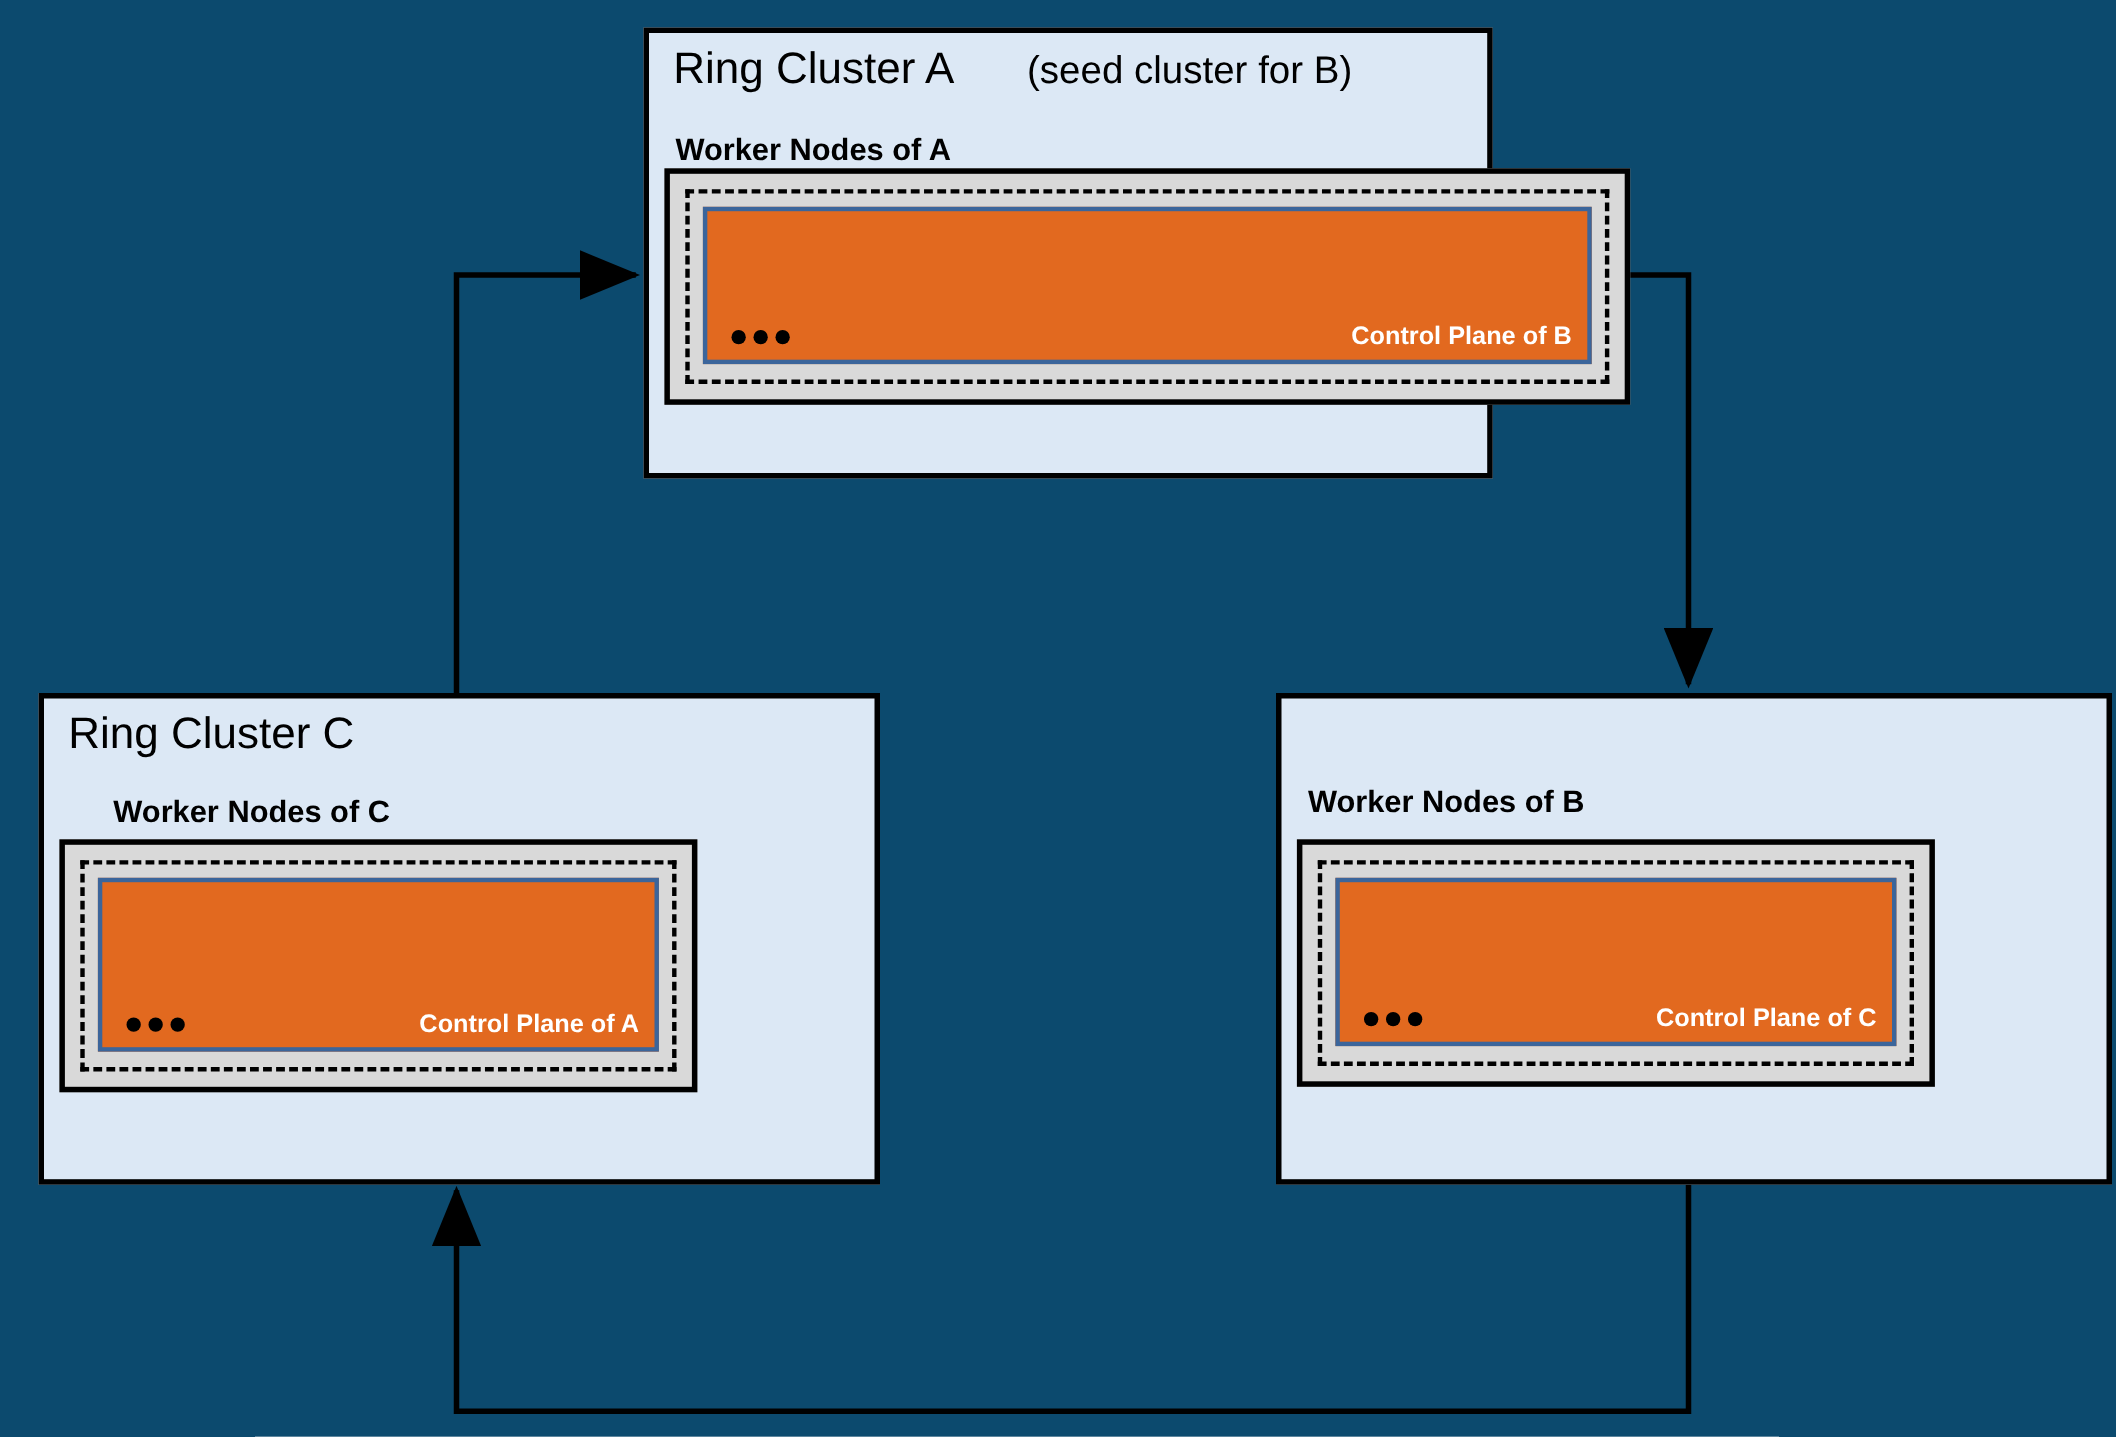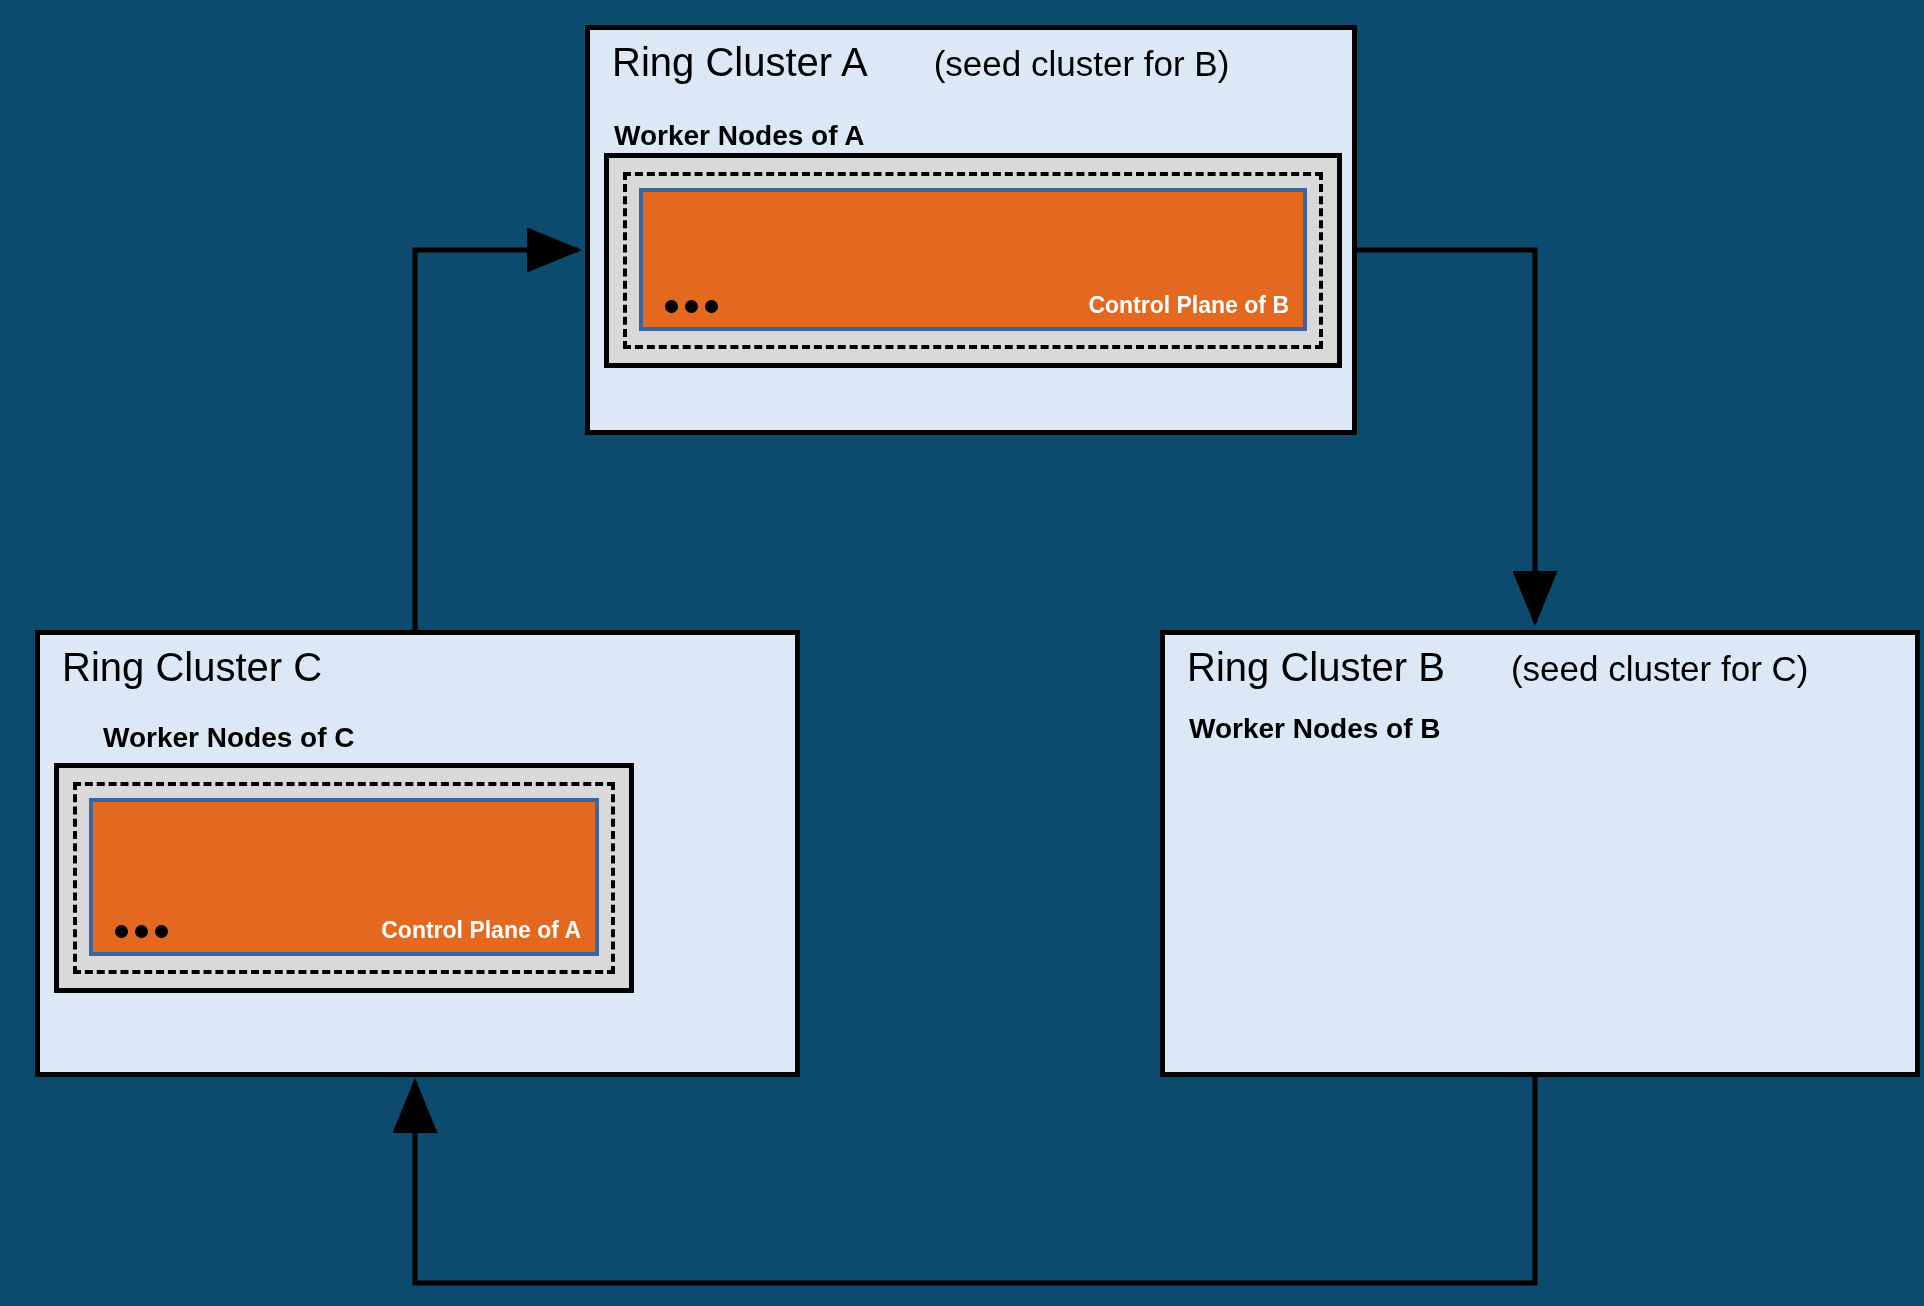--- a/index.html
+++ b/index.html
@@ -46,7 +46,7 @@
       <span class="cluster-seed">(seed cluster for B)</span>
     </div>
     <div class="worker-label" style="top:90px;">Worker Nodes of A</div>
-    <div class="worker-box" style="left:14px;top:123px;width:738px;height:215px;">
+    <div class="worker-box" style="left:14px;top:123px;width:878px;height:215px;">
       <div class="dashed-box" style="left:14px;top:14px;right:14px;bottom:14px;">
         <div class="cp-box" style="left:12px;top:12px;right:12px;bottom:14px;">
           <div class="ellipsis">

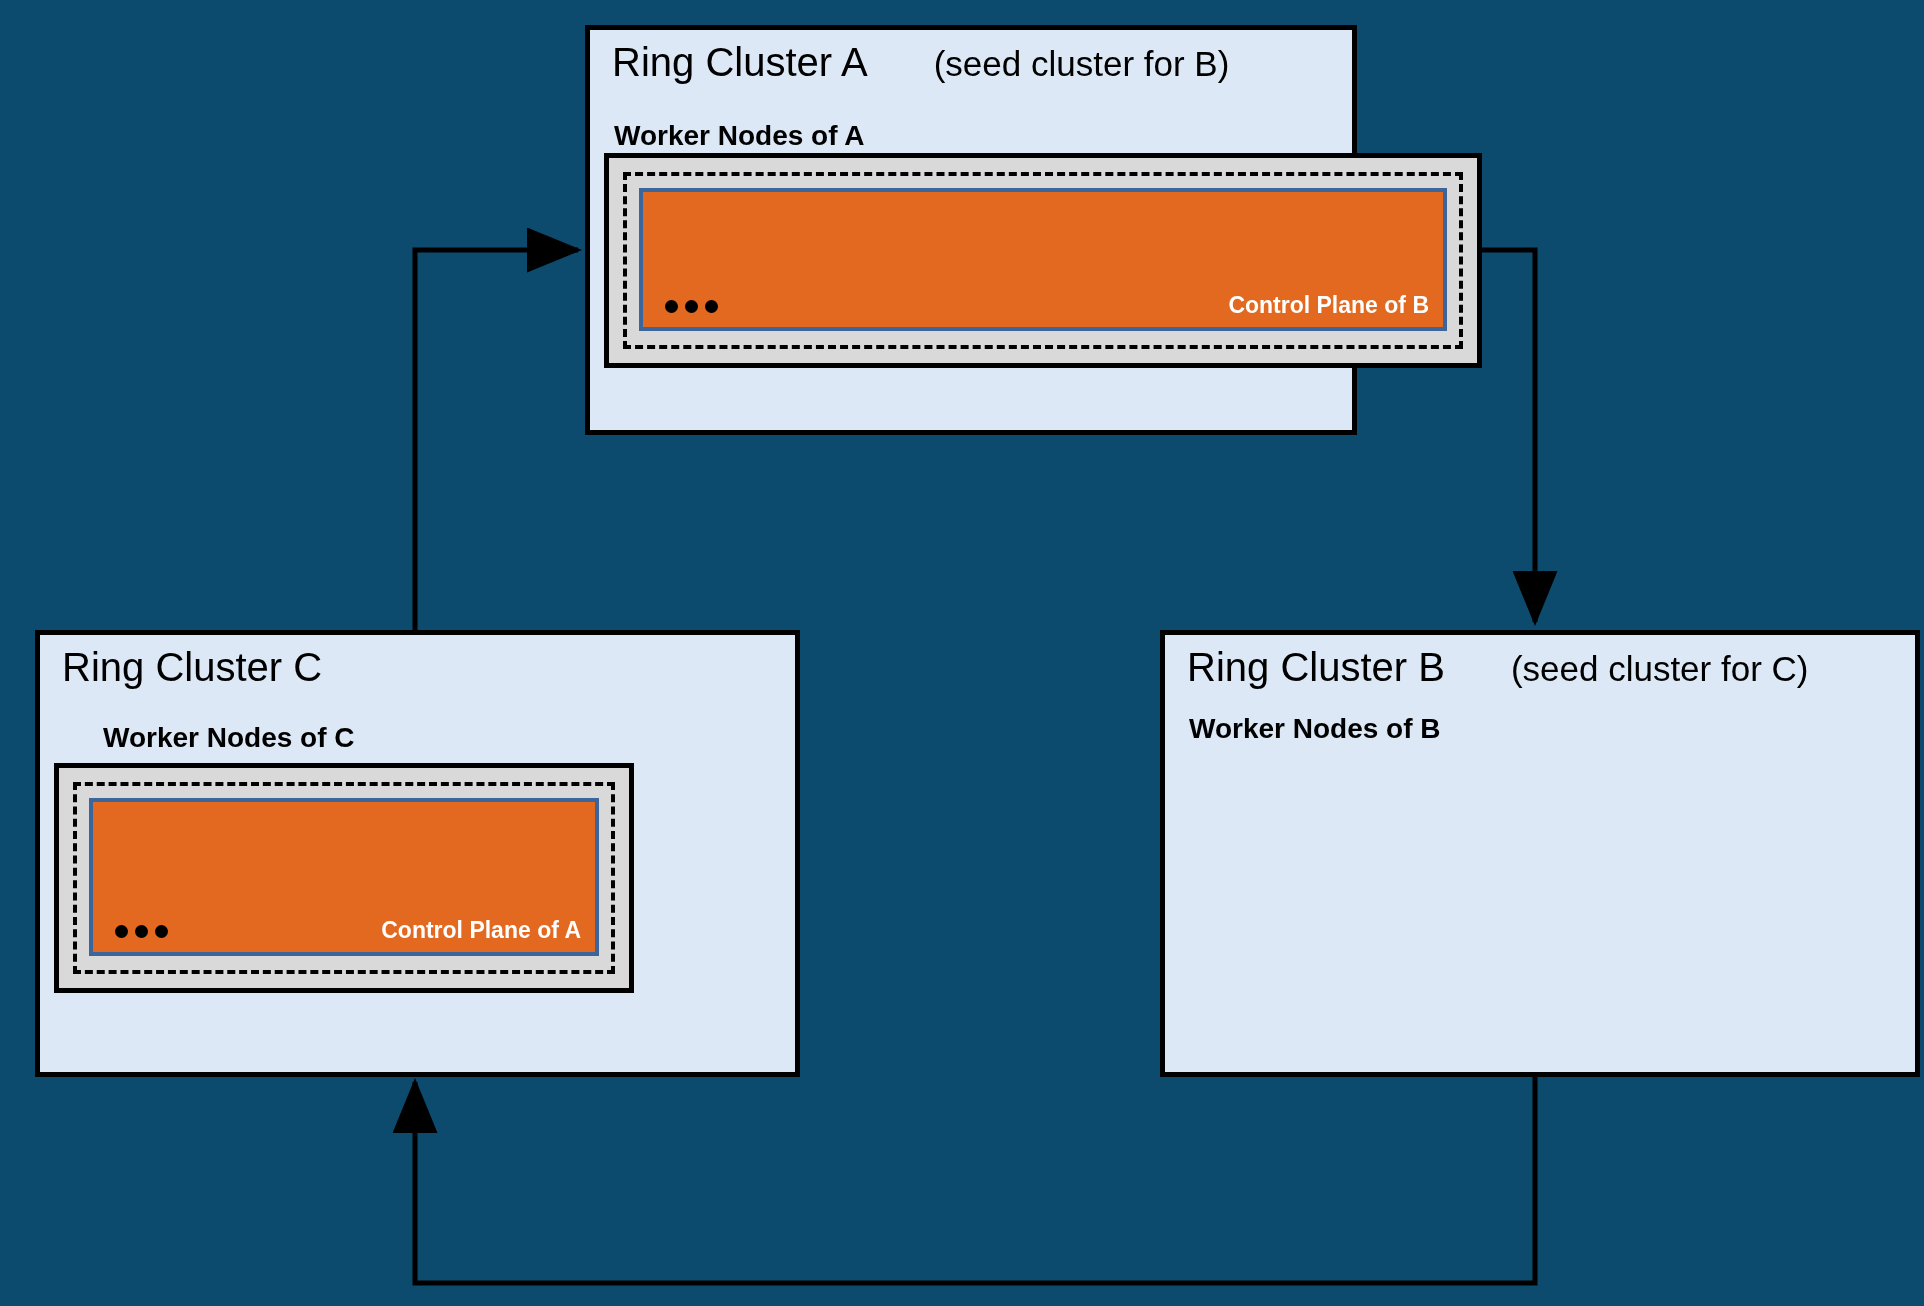--- a/index.html
+++ b/index.html
@@ -80,10 +80,6 @@
   </div>
 
   <div class="cluster" style="left:1160px;top:630px;width:760px;height:447px;">
-    <div class="cluster-head">
-      <span class="cluster-title">Ring Cluster B</span>
-      <span class="cluster-seed">(seed cluster for C)</span>
-    </div>
     <div class="worker-label" style="top:78px;text-align:right;">Worker Nodes of B</div>
   </div>
 

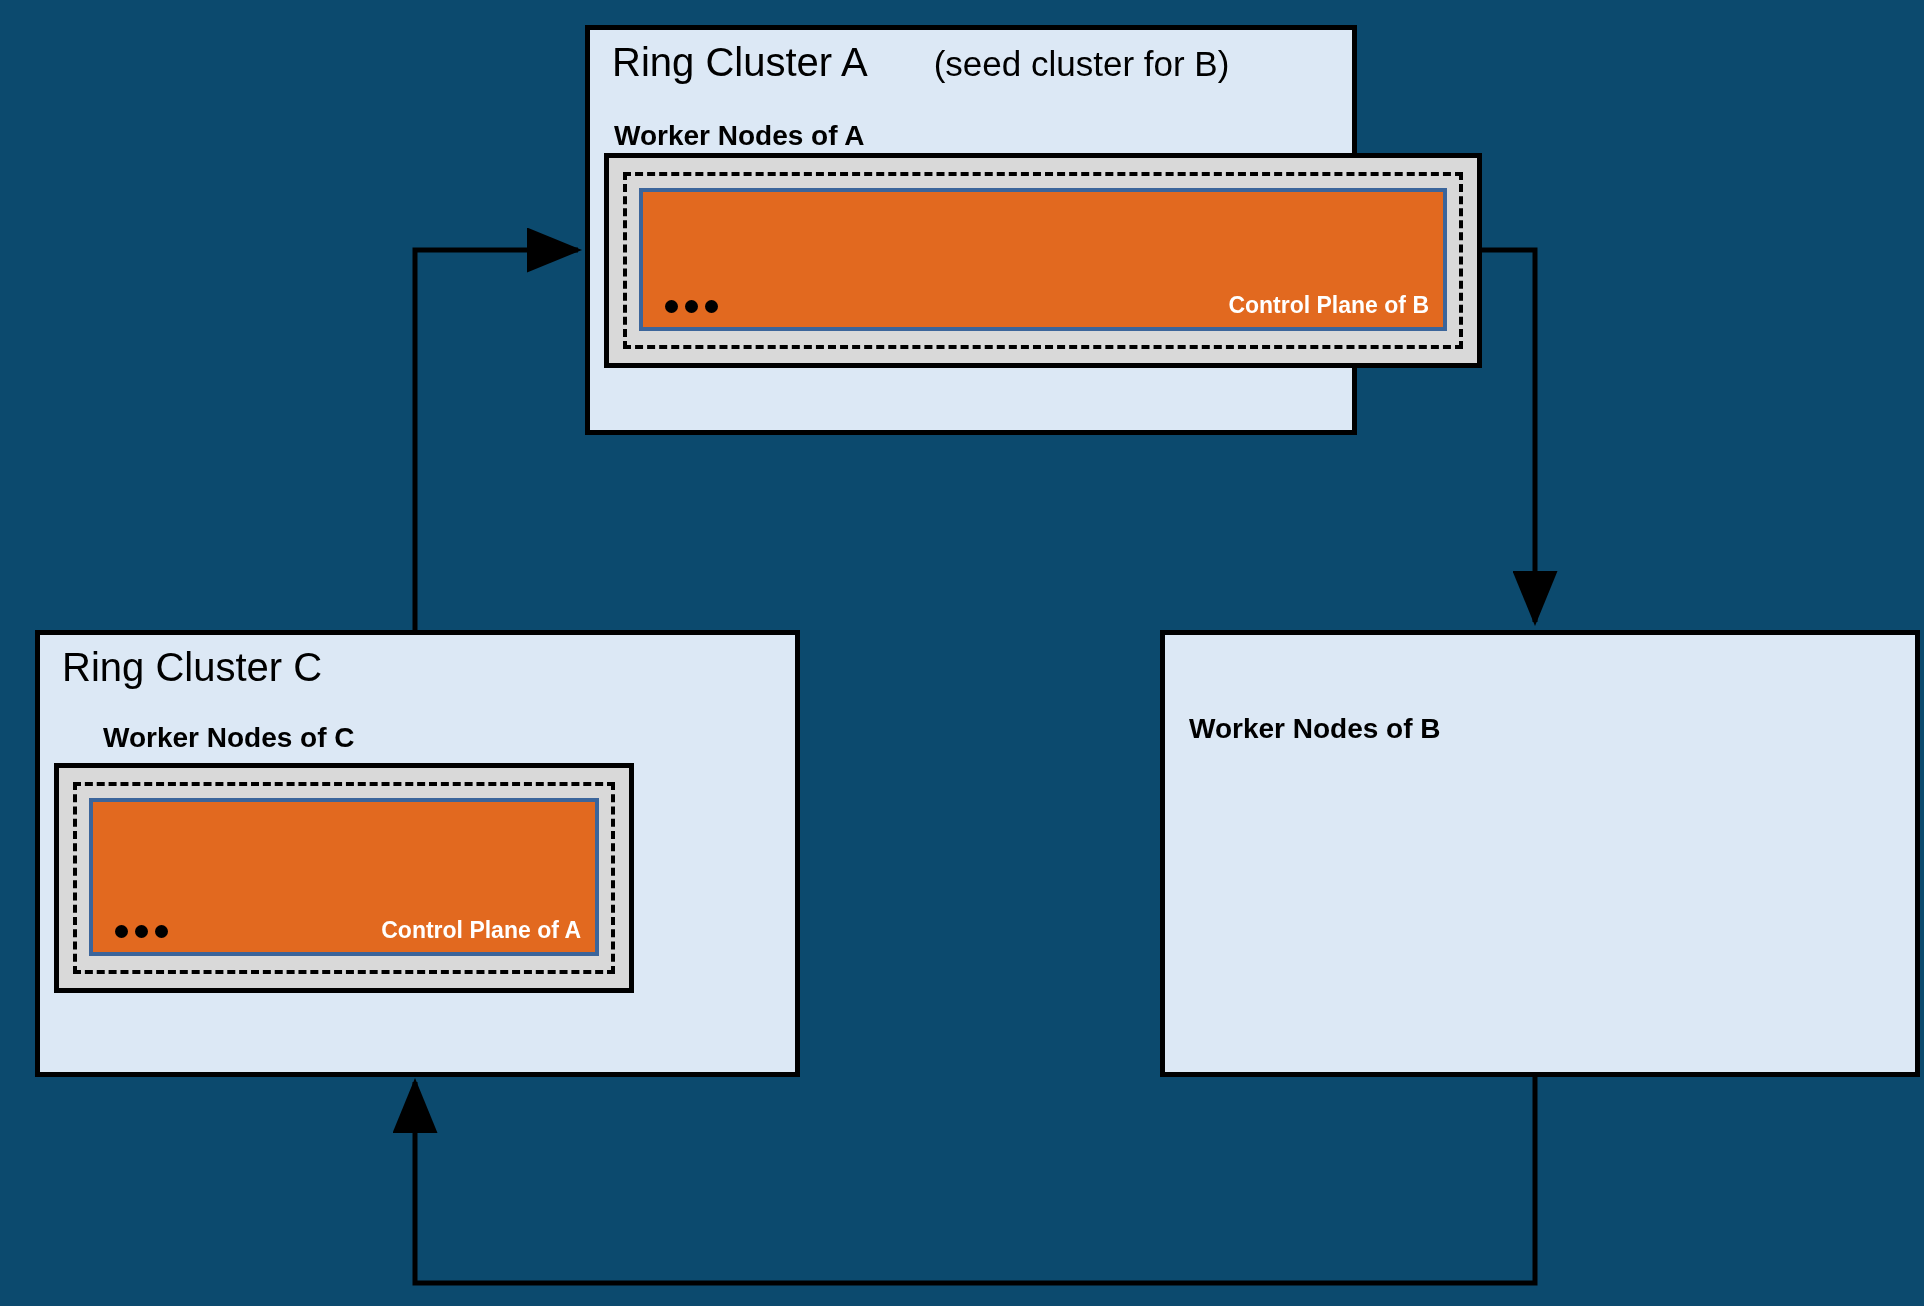--- a/index.html
+++ b/index.html
@@ -81,6 +81,18 @@
 
   <div class="cluster" style="left:1160px;top:630px;width:760px;height:447px;">
     <div class="worker-label" style="top:78px;text-align:right;">Worker Nodes of B</div>
+    <div class="worker-box" style="left:14px;top:128px;width:580px;height:225px;">
+      <div class="dashed-box" style="left:14px;top:14px;right:14px;bottom:14px;">
+        <div class="cp-box" style="left:12px;top:12px;right:12px;bottom:14px;">
+          <div class="ellipsis">
+            <i></i>
+              <i></i>
+              <i></i>
+          </div>
+          <div class="cp-label">Control Plane of C</div>
+        </div>
+      </div>
+    </div>
   </div>
 
 </div>

